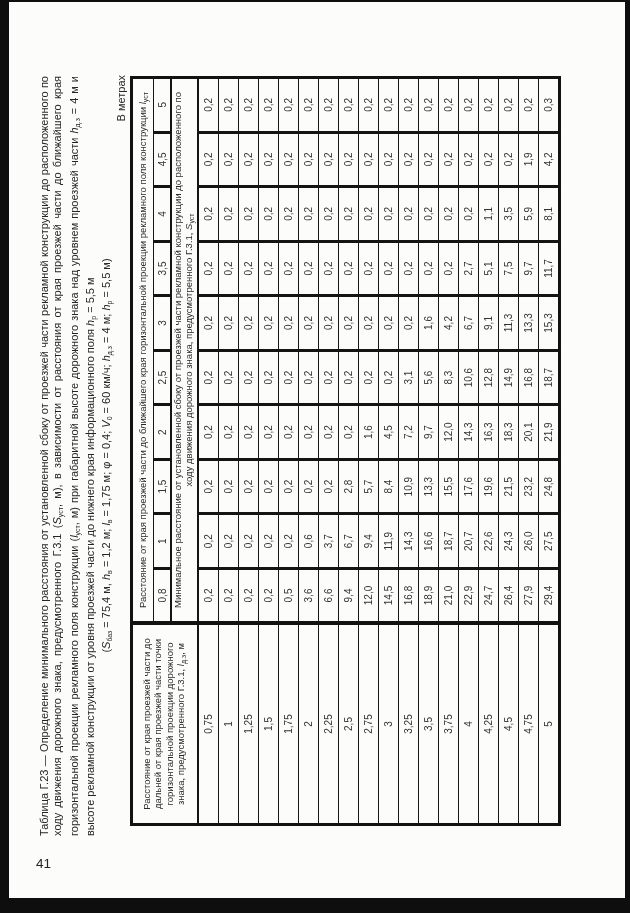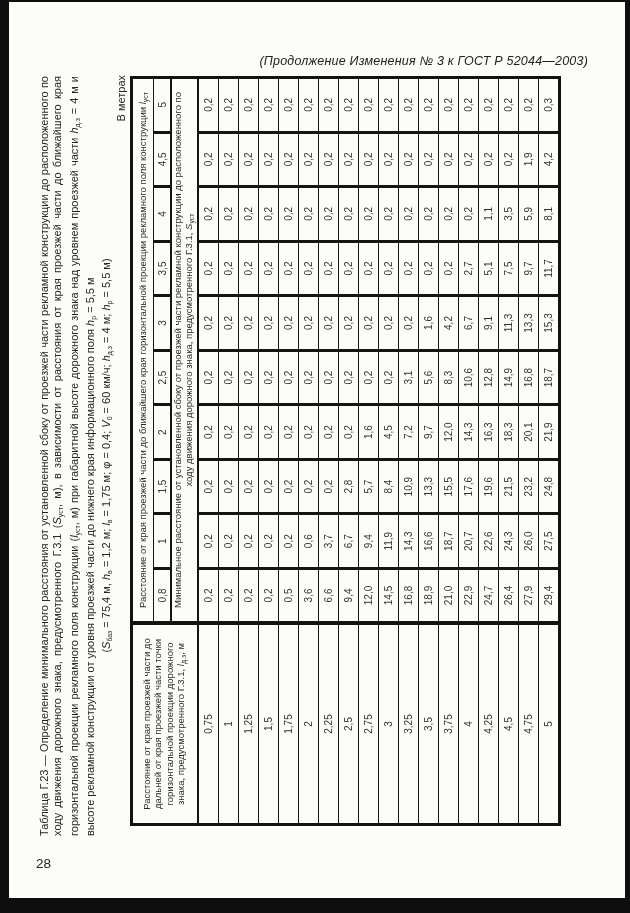--- a/index.html
+++ b/index.html
@@ -72,7 +72,6 @@
   <div class="edge" id="edge-right"></div>
   <div class="edge" id="edge-top"></div>
 
-  <div id="running-header">(Продолжение Изменения № 3 к ГОСТ Р 52044—2003)</div>
   <div id="page-number">28</div>
 
   <div id="rot">

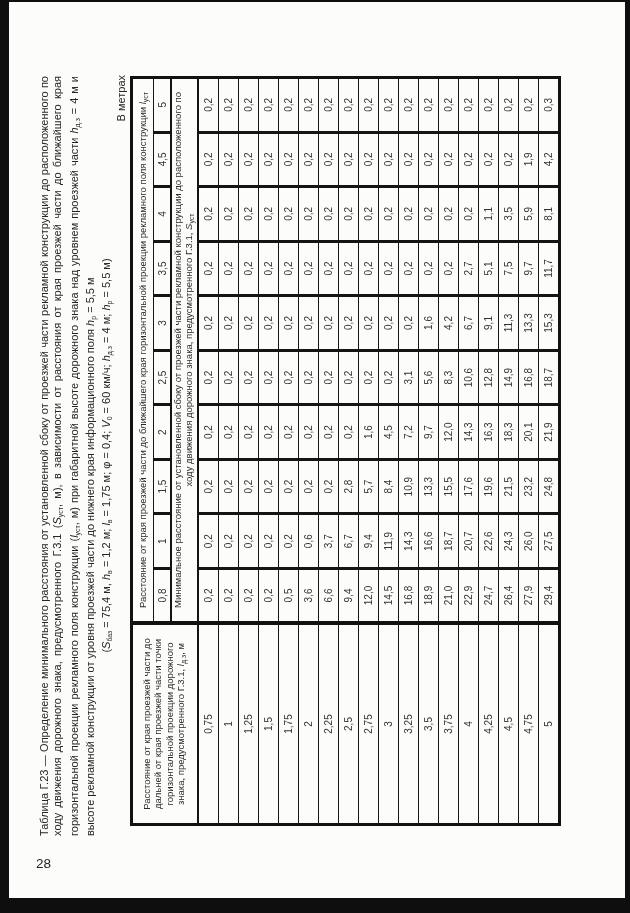--- a/index.html
+++ b/index.html
@@ -72,7 +72,7 @@
   <div class="edge" id="edge-right"></div>
   <div class="edge" id="edge-top"></div>
 
-  <div id="page-number">28</div>
+  <div id="page-number">41</div>
 
   <div id="rot">
     <div id="caption">Таблица Г.23 — Определение минимального расстояния от установленной сбоку от проезжей части рекламной конструкции до расположенного по ходу движения дорожного знака, предусмотренного Г.3.1 (<i>S</i><sub>уст</sub>, м), в зависимости от расстояния от края проезжей части до ближайшего края горизонтальной проекции рекламного поля конструкции (<i>l</i><sub>уст</sub>, м) при габаритной высоте дорожного знака над уровнем проезжей части <i>h</i><sub>д.з</sub> = 4 м и высоте рекламной конструкции от уровня проезжей части до нижнего края информационного поля <i>h</i><sub>р</sub> = 5,5 м</div>

